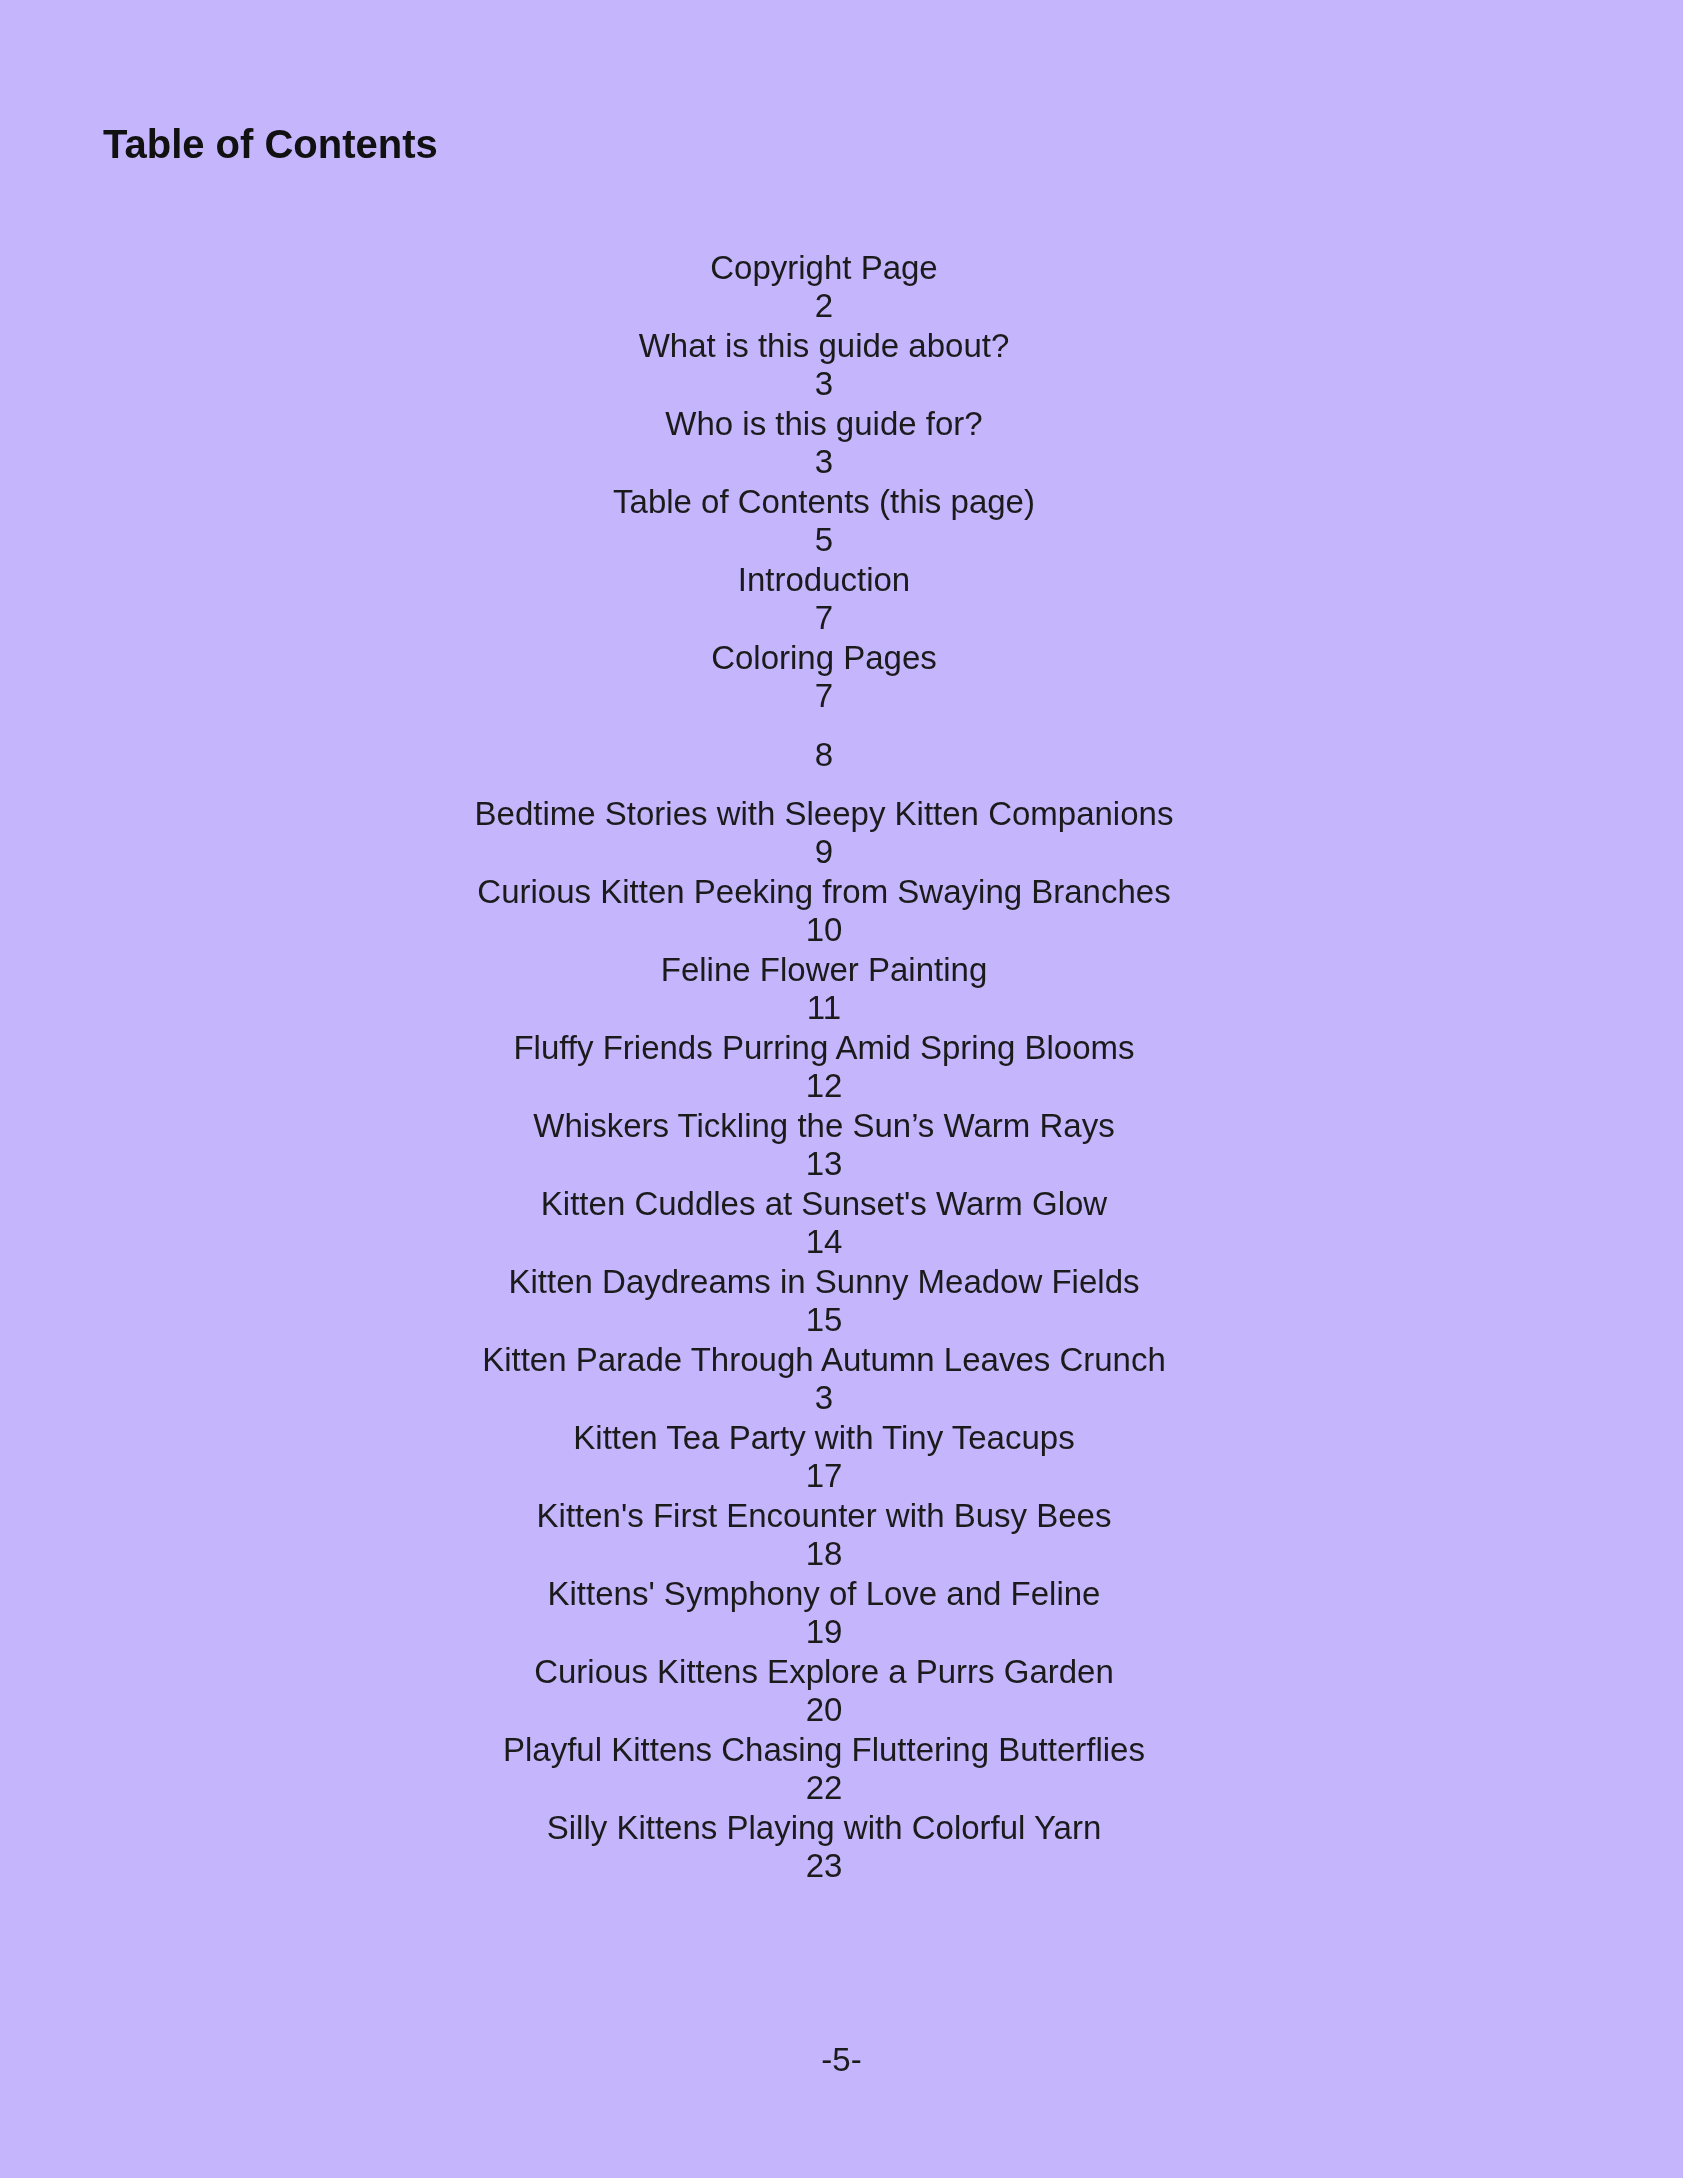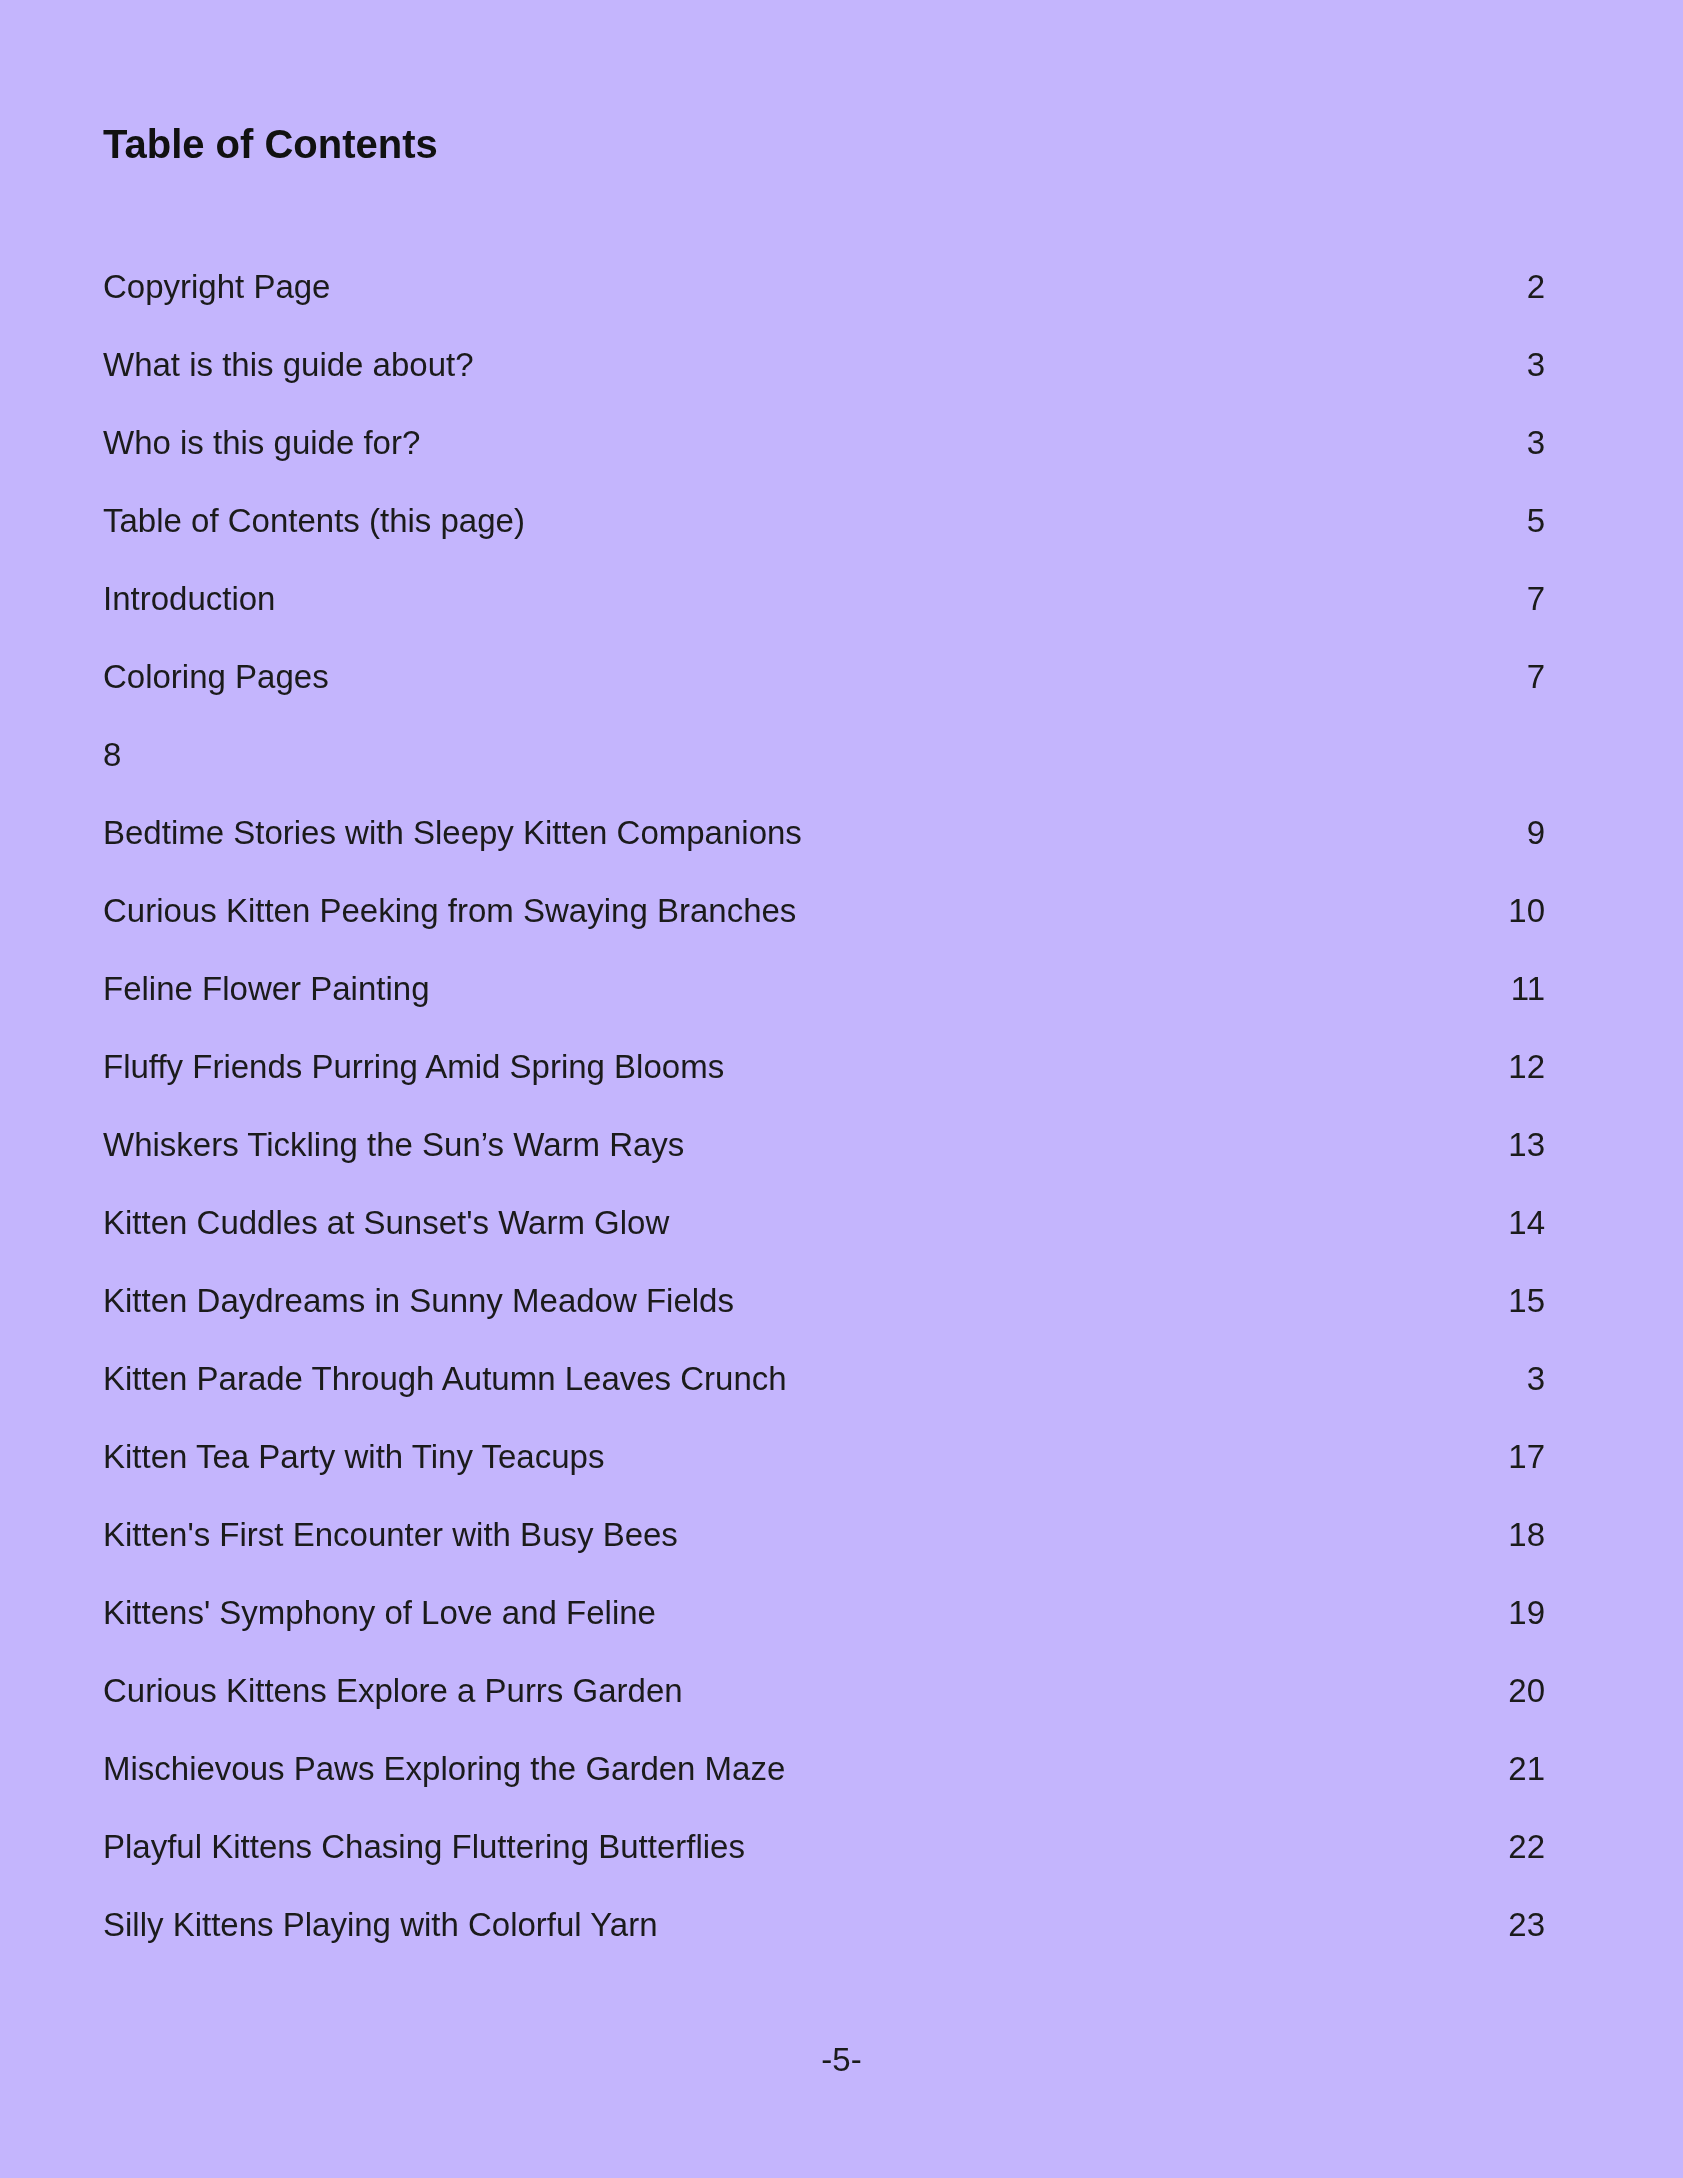--- a/index.html
+++ b/index.html
@@ -35,8 +35,9 @@
   .toc-row {
     height: 78px;
     display: flex;
-    justify-content: space-between;
+    justify-content: center;
     align-items: center;
+    flex-direction: column;
   }
   .toc-label {
     font-size: 33px;

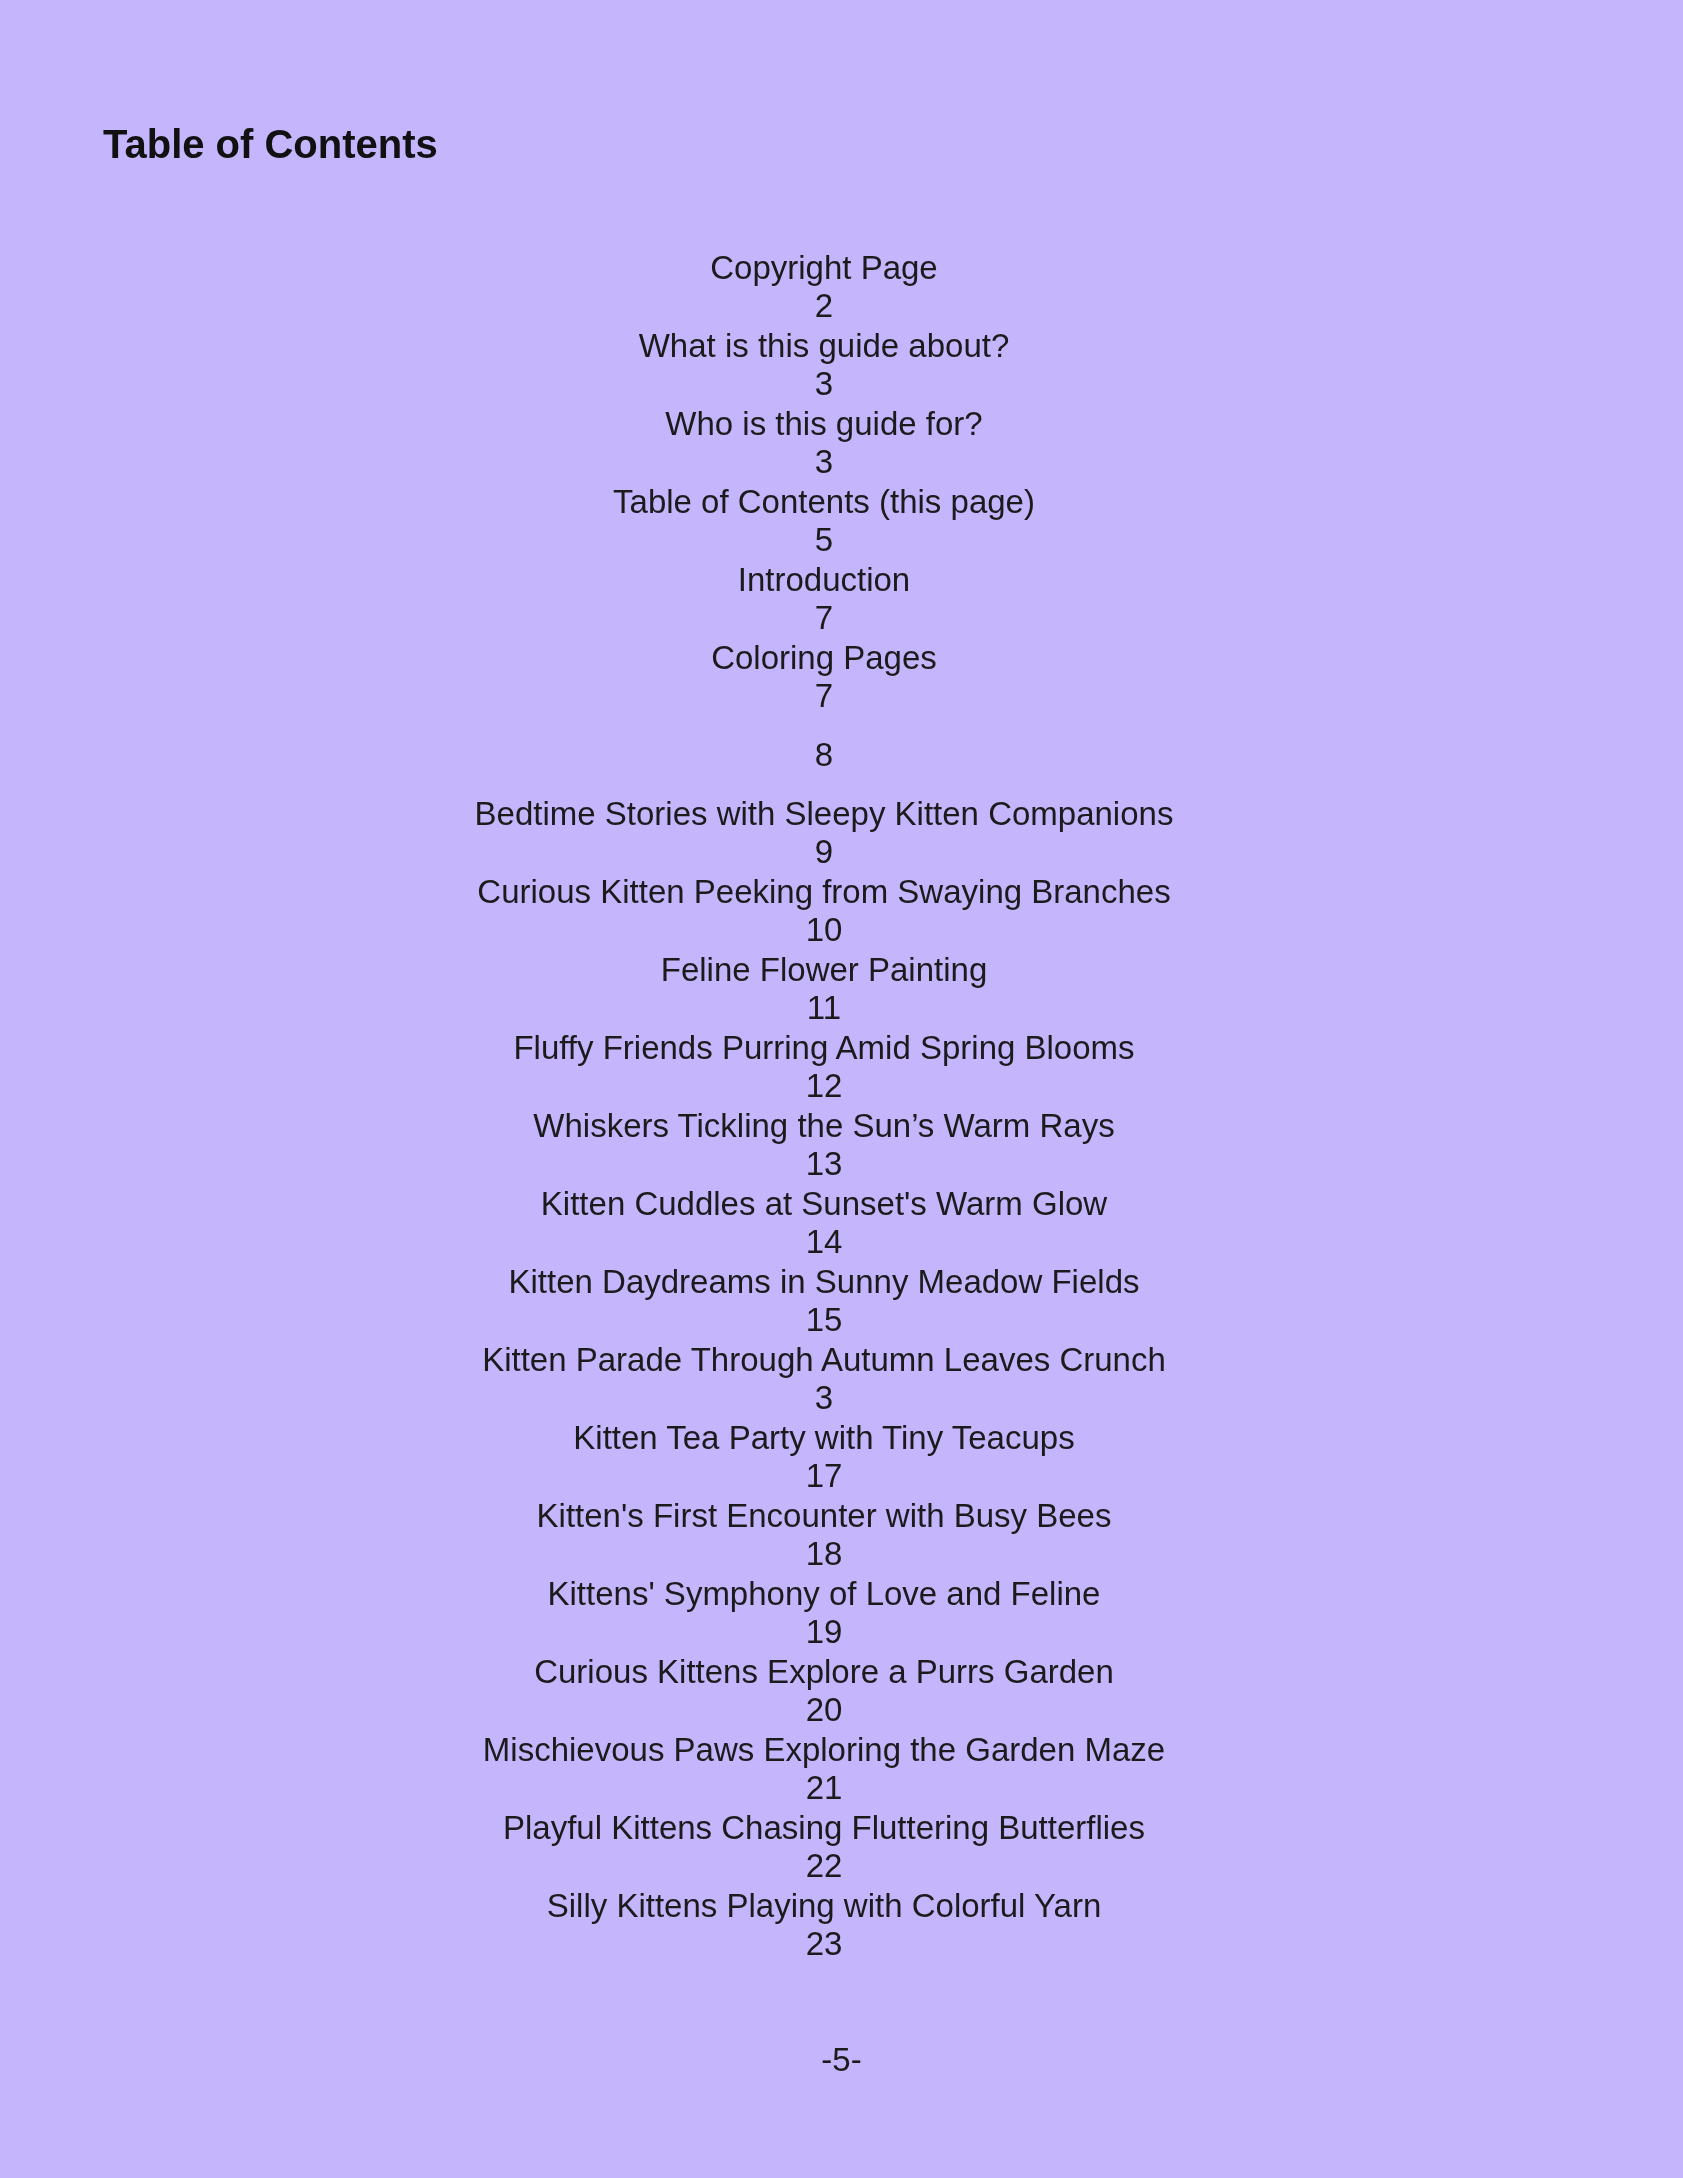--- a/index.html
+++ b/index.html
@@ -142,10 +142,6 @@
         <span class="toc-page">20</span>
       </div>
       <div class="toc-row">
-        <span class="toc-label">Mischievous Paws Exploring the Garden Maze</span>
-        <span class="toc-page">21</span>
-      </div>
-      <div class="toc-row">
         <span class="toc-label">Playful Kittens Chasing Fluttering Butterflies</span>
         <span class="toc-page">22</span>
       </div>

